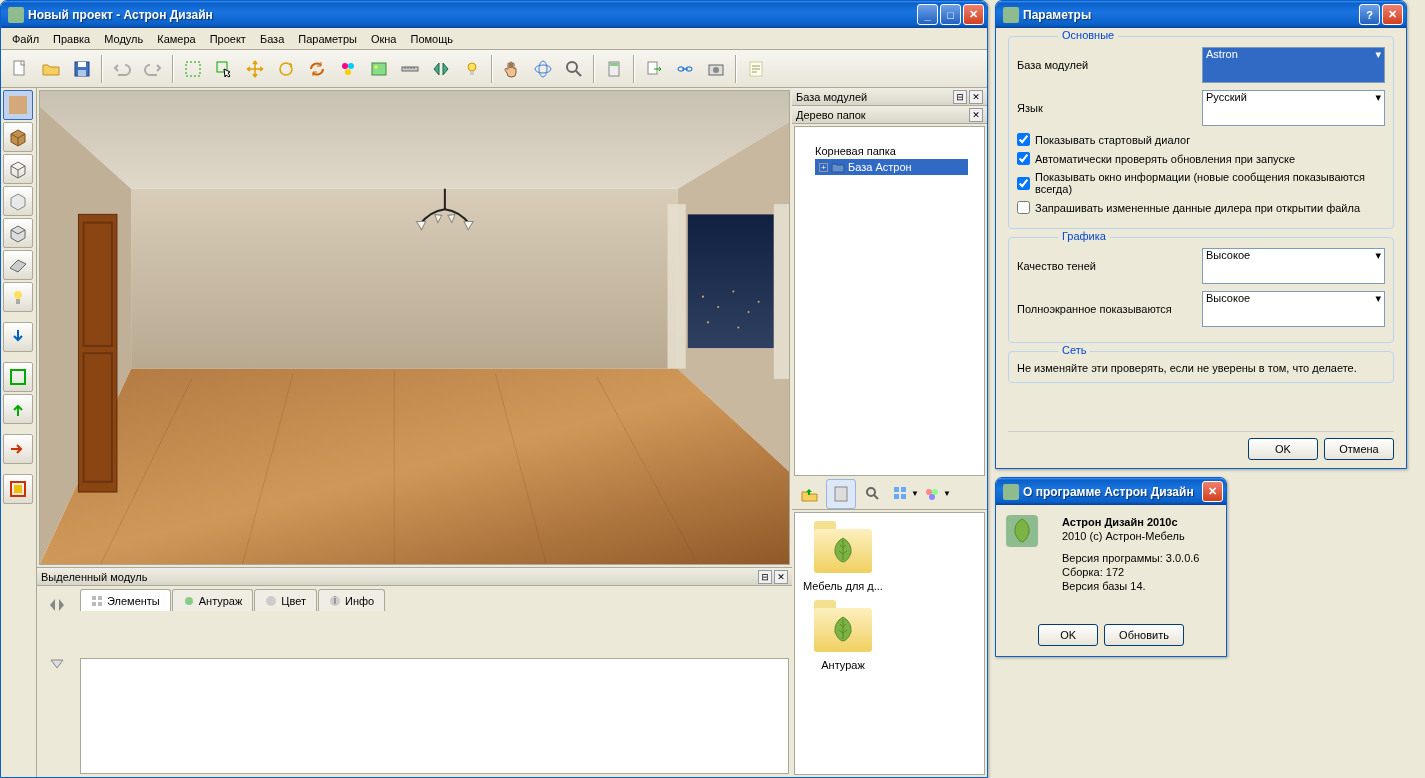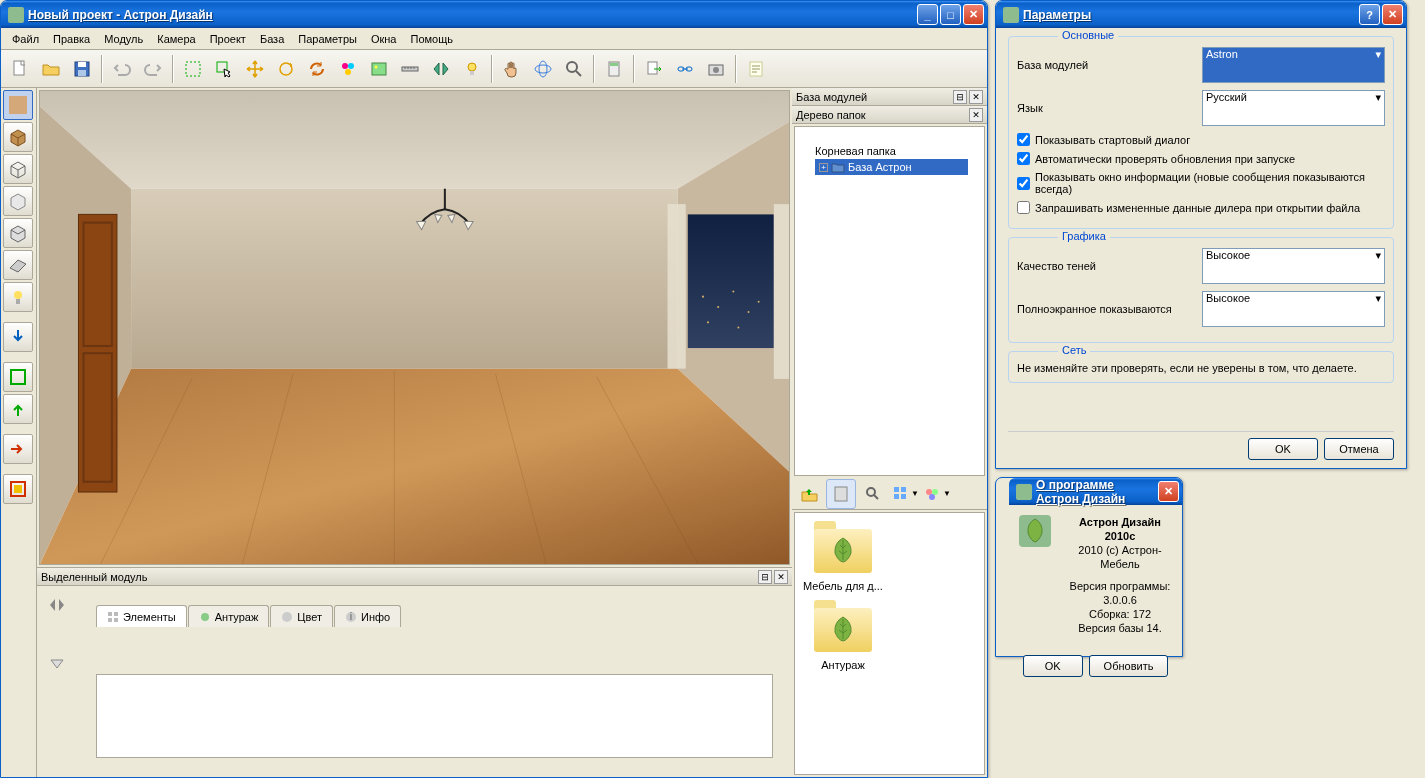--- a/index.html
+++ b/index.html
@@ -8,7 +8,7 @@
 .window { position: absolute; border: 1px solid #0a60c8; border-radius: 7px 7px 0 0; background: #ece9d8; box-shadow: 1px 1px 3px rgba(0,0,0,0.3); }
 .titlebar { height: 27px; background: linear-gradient(to bottom, #3c91f7 0%, #0a60c8 8%, #1a74e0 40%, #0a60c8 88%, #064299 100%); border-radius: 6px 6px 0 0; display: flex; align-items: center; padding: 0 3px 0 7px; color: white; }
 .titlebar-icon { width: 16px; height: 16px; margin-right: 4px; background: #8fbc8f; border-radius: 2px; flex-shrink: 0; }
-.titlebar-text { flex: 1; font-weight: bold; font-size: 12px; text-shadow: 1px 1px 1px rgba(0,0,0,0.5); text-decoration: underline; }
+.titlebar-text { flex: 1; font-weight: bold; font-size: 12px; text-shadow: 1px 1px 1px rgba(0,0,0,0.5); }
 .titlebar-btns { display: flex; gap: 2px; }
 .titlebar-btn { width: 21px; height: 21px; border-radius: 3px; border: 1px solid #fff; display: flex; align-items: center; justify-content: center; color: white; font-weight: bold; cursor: pointer; }
 .btn-min, .btn-max, .btn-help { background: linear-gradient(to bottom, #6fa3e8, #2060c0); }

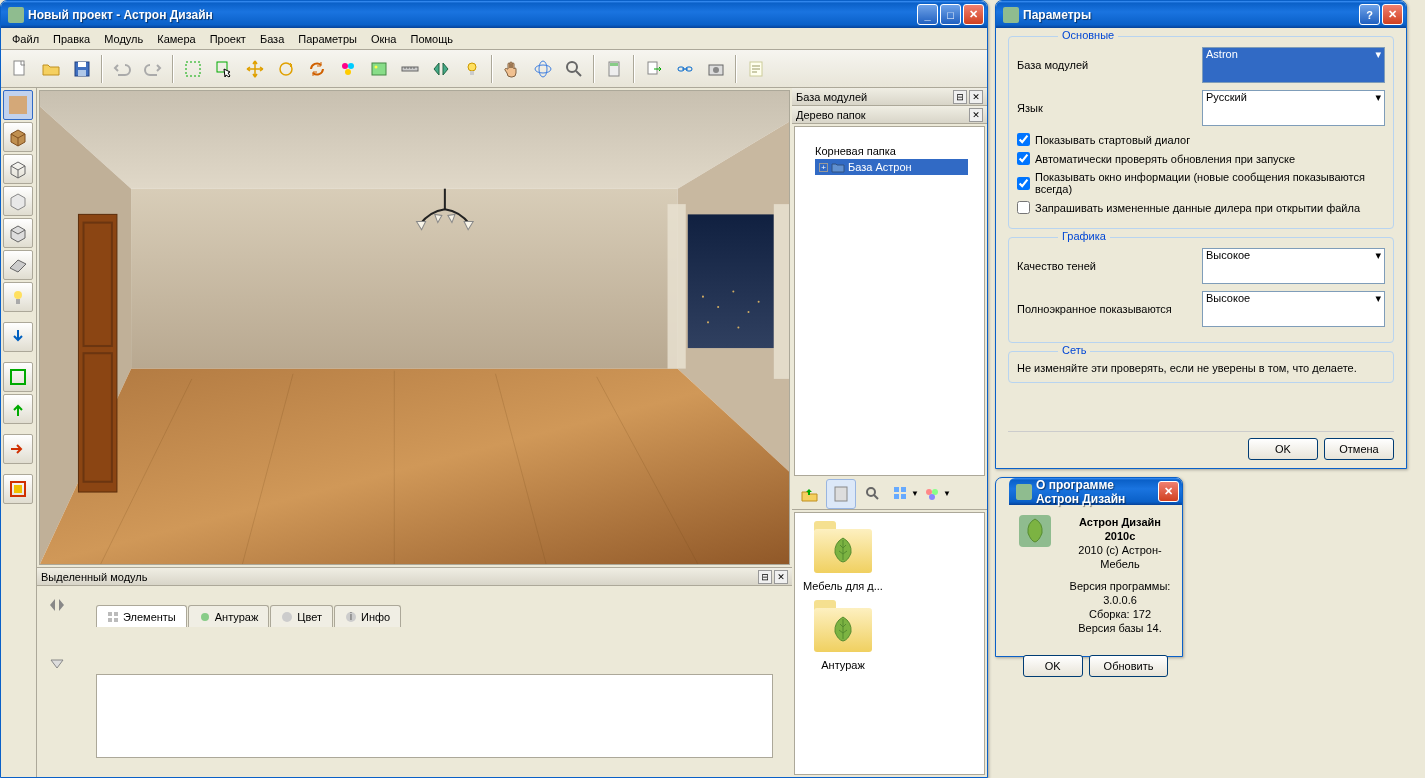--- a/index.html
+++ b/index.html
@@ -76,7 +76,7 @@
 .net-btns { display: flex; gap: 8px; margin-bottom: 8px; }
 .net-btns .btn { flex: 1; }
 
-.about-window { left: 995px; top: 477px; width: 188px; height: 180px; padding-left: 13px; }
+.about-window { left: 995px; top: 477px; width: 232px; height: 180px; }
 .about-body { padding: 10px; height: calc(100% - 27px); display: flex; flex-direction: column; }
 .about-top { display: flex; gap: 17px; margin-bottom: 20px; text-align: center; }
 .about-icon { width: 32px; height: 32px; background: #8fbc8f; border-radius: 4px; flex-shrink: 0; }

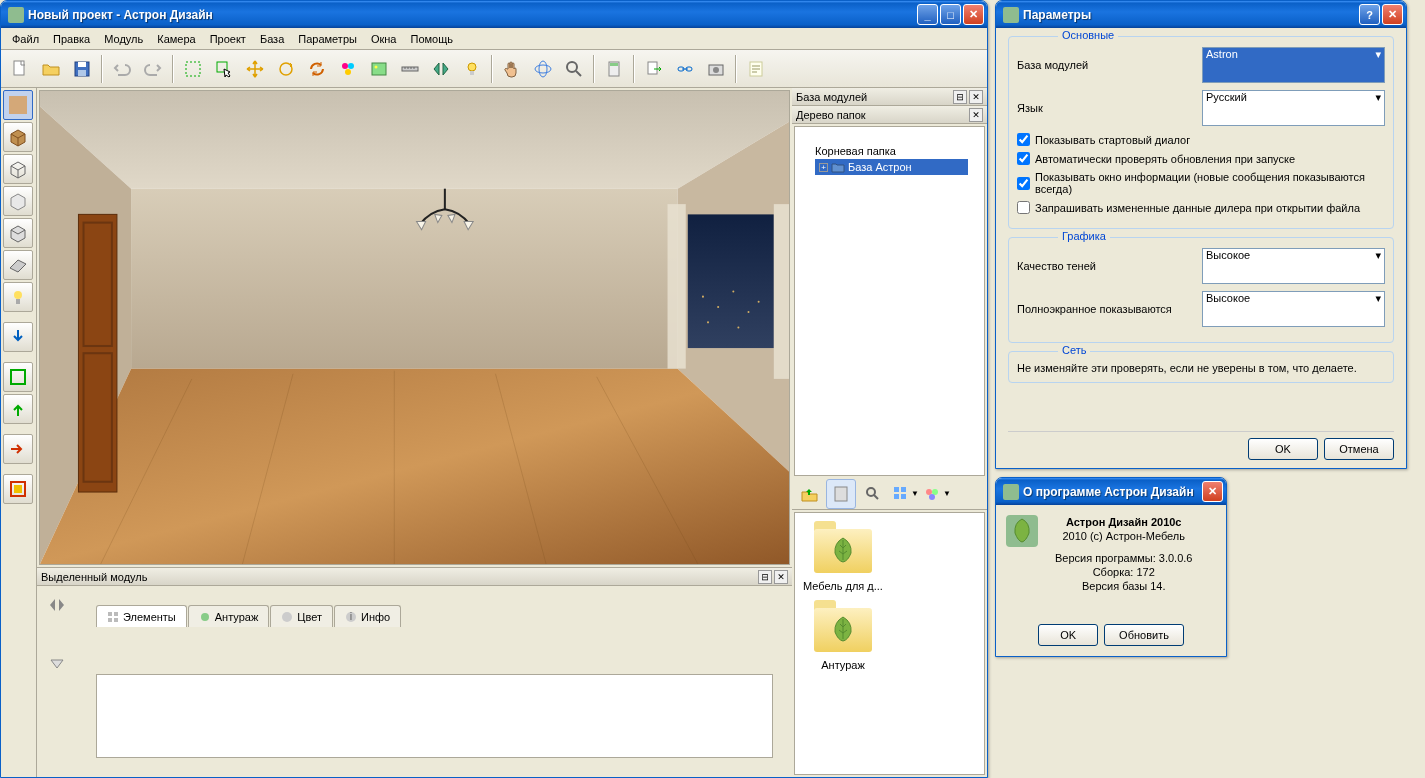--- a/index.html
+++ b/index.html
@@ -78,7 +78,7 @@
 
 .about-window { left: 995px; top: 477px; width: 232px; height: 180px; }
 .about-body { padding: 10px; height: calc(100% - 27px); display: flex; flex-direction: column; }
-.about-top { display: flex; gap: 17px; margin-bottom: 20px; text-align: center; }
+.about-top { display: flex; gap: 24px; margin-bottom: 20px; }
 .about-icon { width: 32px; height: 32px; background: #8fbc8f; border-radius: 4px; flex-shrink: 0; }
 .about-info { font-size: 11px; line-height: 14px; }
 .about-btns { margin-top: auto; display: flex; gap: 6px; justify-content: center; }

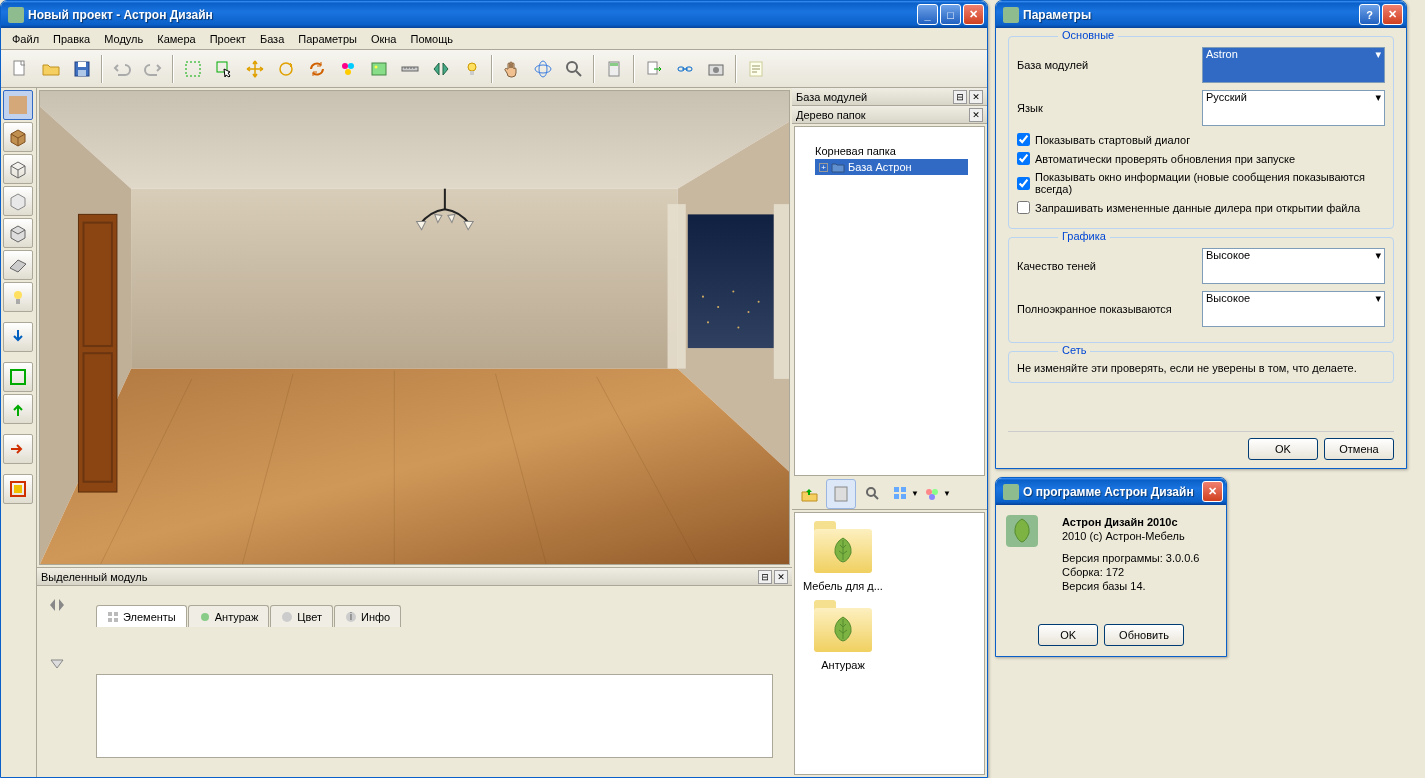--- a/index.html
+++ b/index.html
@@ -38,7 +38,7 @@
 
 .bottom-content { flex: 1; display: flex; }
 .bottom-left-tools { width: 40px; padding: 4px; display: flex; flex-direction: column; gap: 6px; align-items: center; }
-.bottom-tabs { flex: 1; display: flex; flex-direction: column; margin: 19px; gap: 47px; }
+.bottom-tabs { flex: 1; display: flex; flex-direction: column; margin: 3px; gap: 47px; }
 .tab-strip { display: flex; height: 22px; }
 .tab { padding: 3px 10px; border: 1px solid #aca899; border-bottom: none; background: #f0eee4; cursor: pointer; display: flex; align-items: center; gap: 4px; border-radius: 3px 3px 0 0; margin-right: 1px; }
 .tab.active { background: #fff; }

